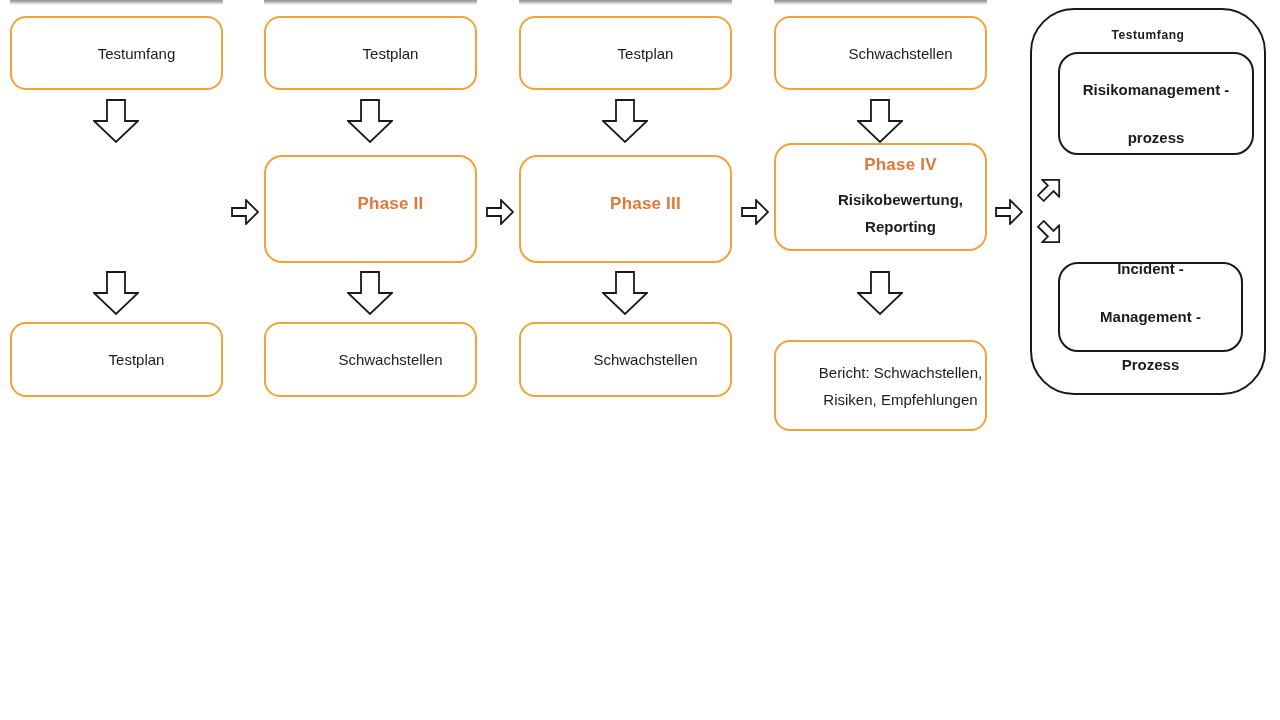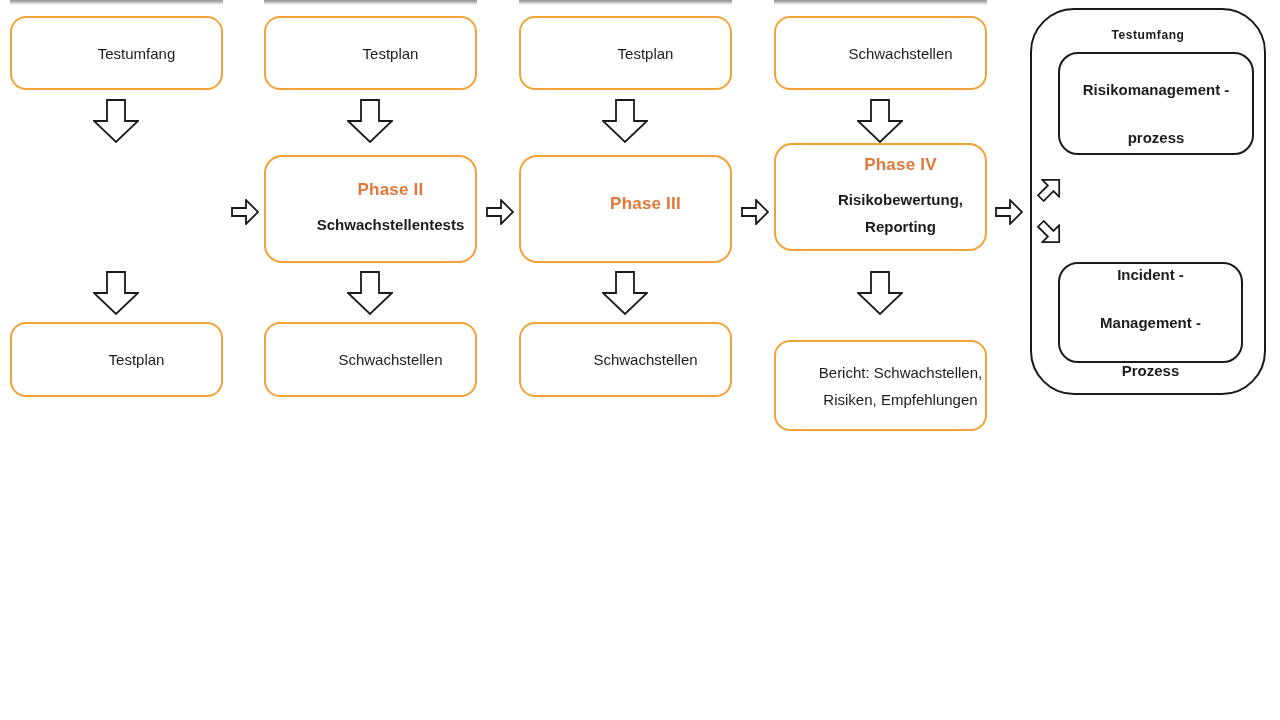--- a/index.html
+++ b/index.html
@@ -80,9 +80,6 @@
   </svg>
   <div class="box orange phase-box" style="left:264px;top:155px">
     <div class="phase-title">Phase II</div>
-    <div class="phase-sub">
-        <span>Schwachstellentests</span>
-      </div>
   </div>
   <svg class="arrow" style="left:347px;top:271px" width="46" height="44" viewBox="0 0 46 44">
     <polygon points="14,1 32,1 32,22 45,22 23,43 1,22 14,22" fill="#ffffff" stroke="#1a1a1a" stroke-width="1.8"></polygon>

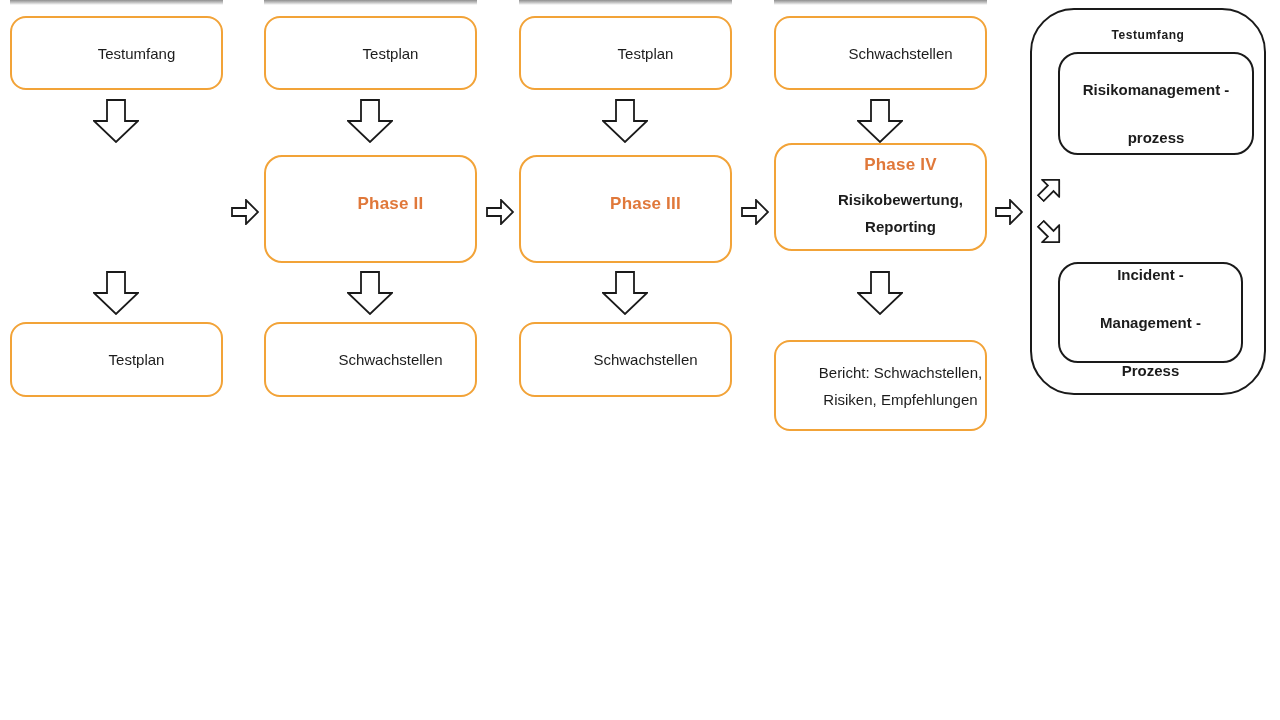--- a/index.html
+++ b/index.html
@@ -37,7 +37,7 @@
     font-size:15px;font-weight:700;}
   .black-box span{display:block;line-height:28px;margin-top:20px;}
   .risk-box{left:1058px;top:52px;width:196px;height:103px;}
-  .incident-box{left:1058px;top:262px;width:185px;height:101px;}
+  .incident-box{left:1058px;top:262px;width:185px;height:90px;}
 </style>
 </head>
 <body>

